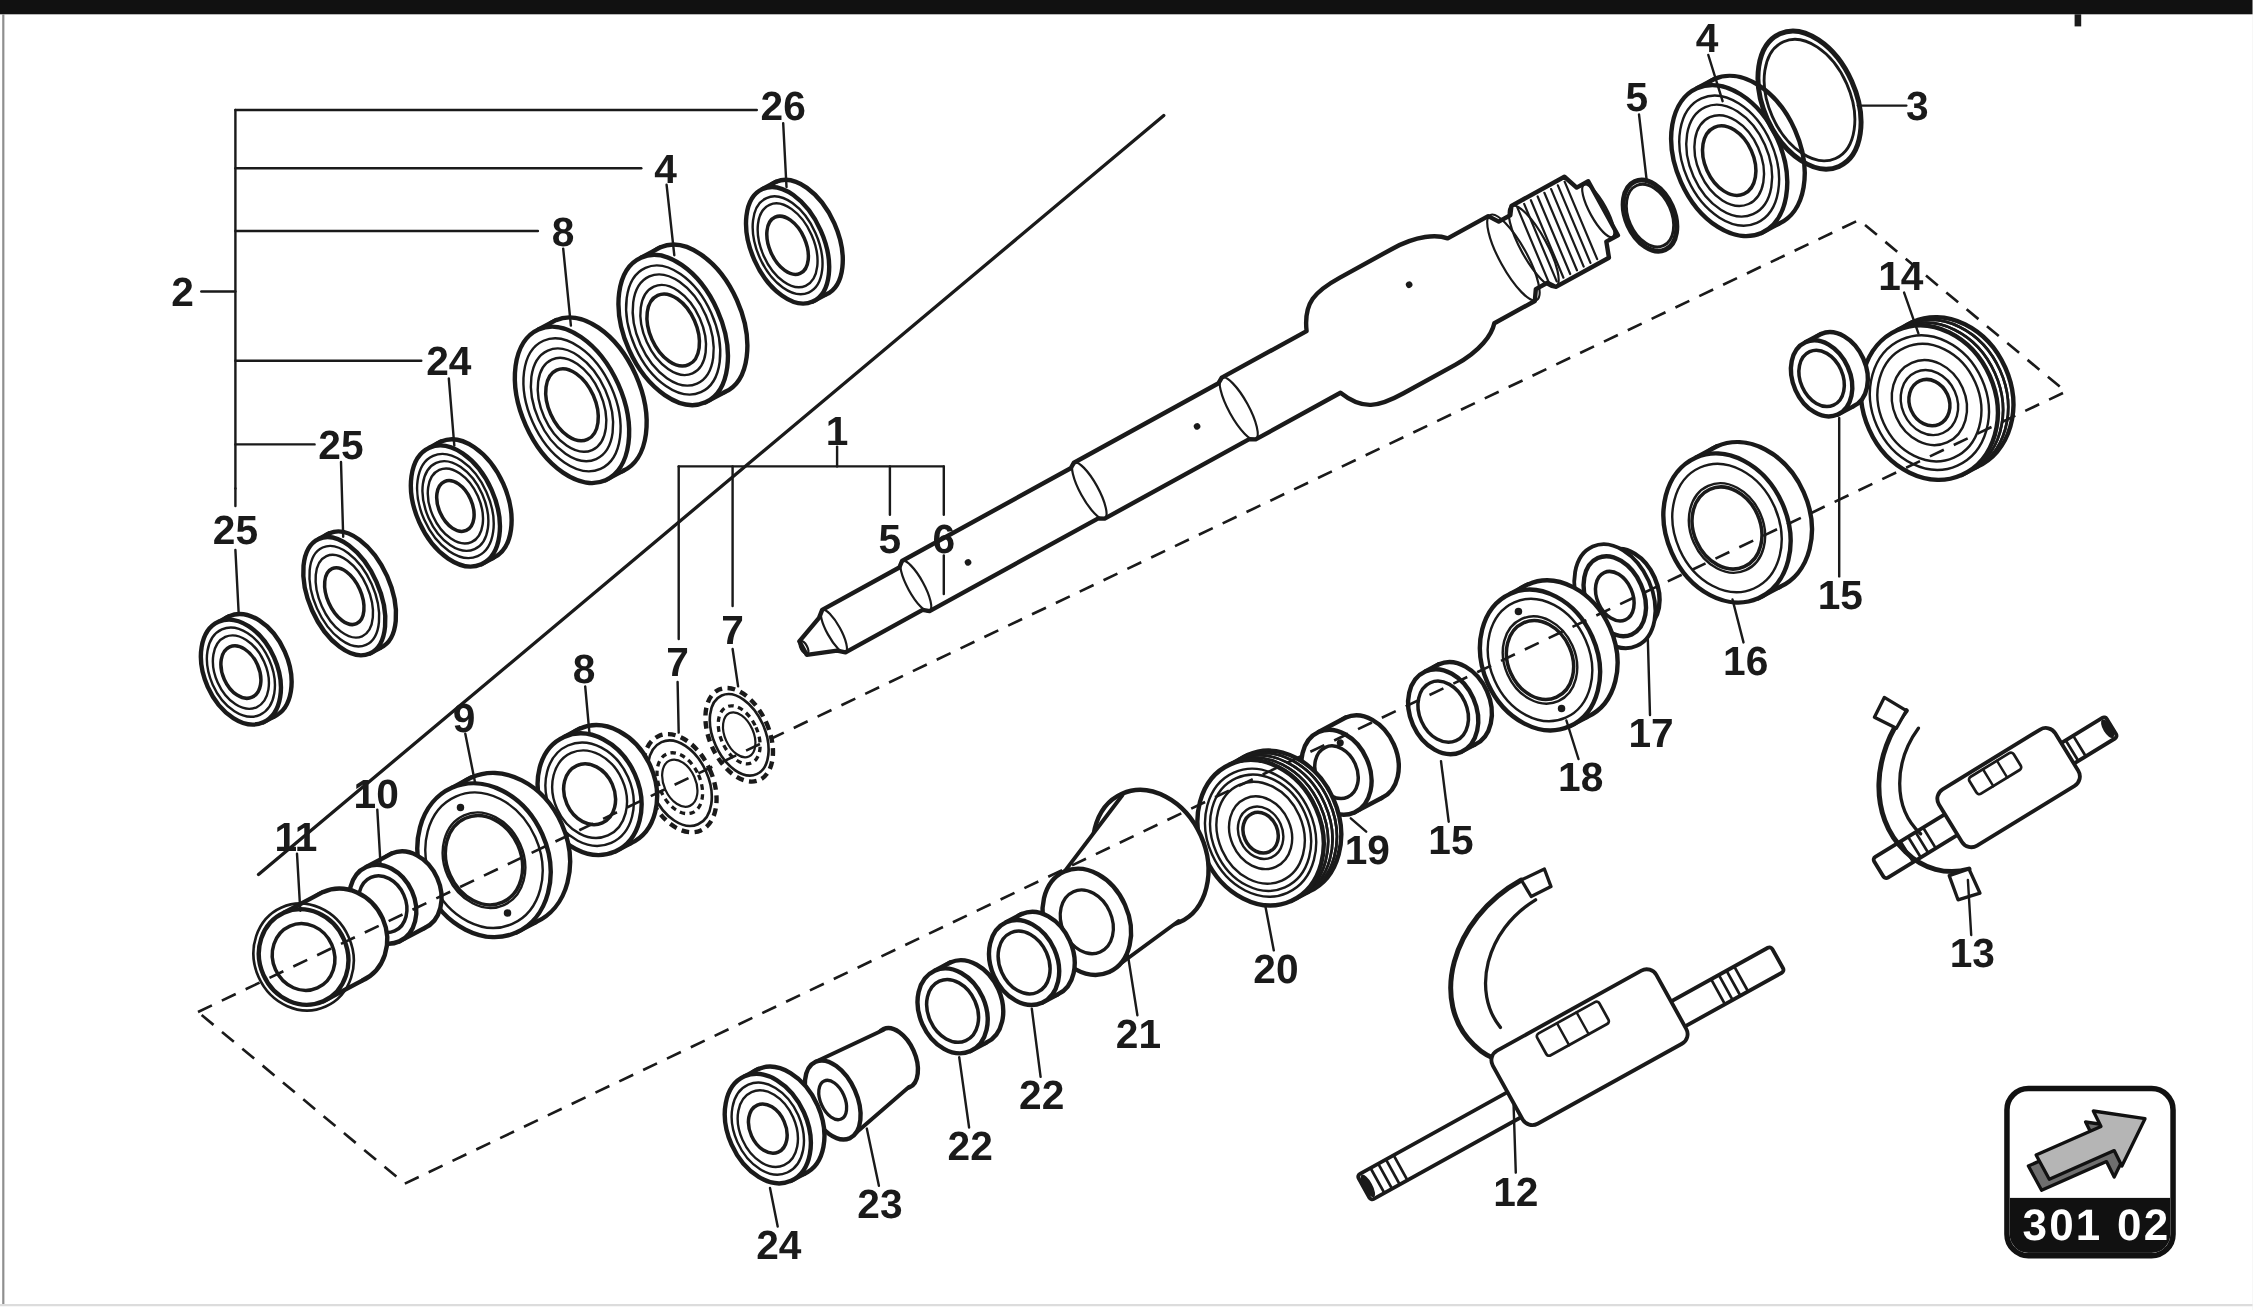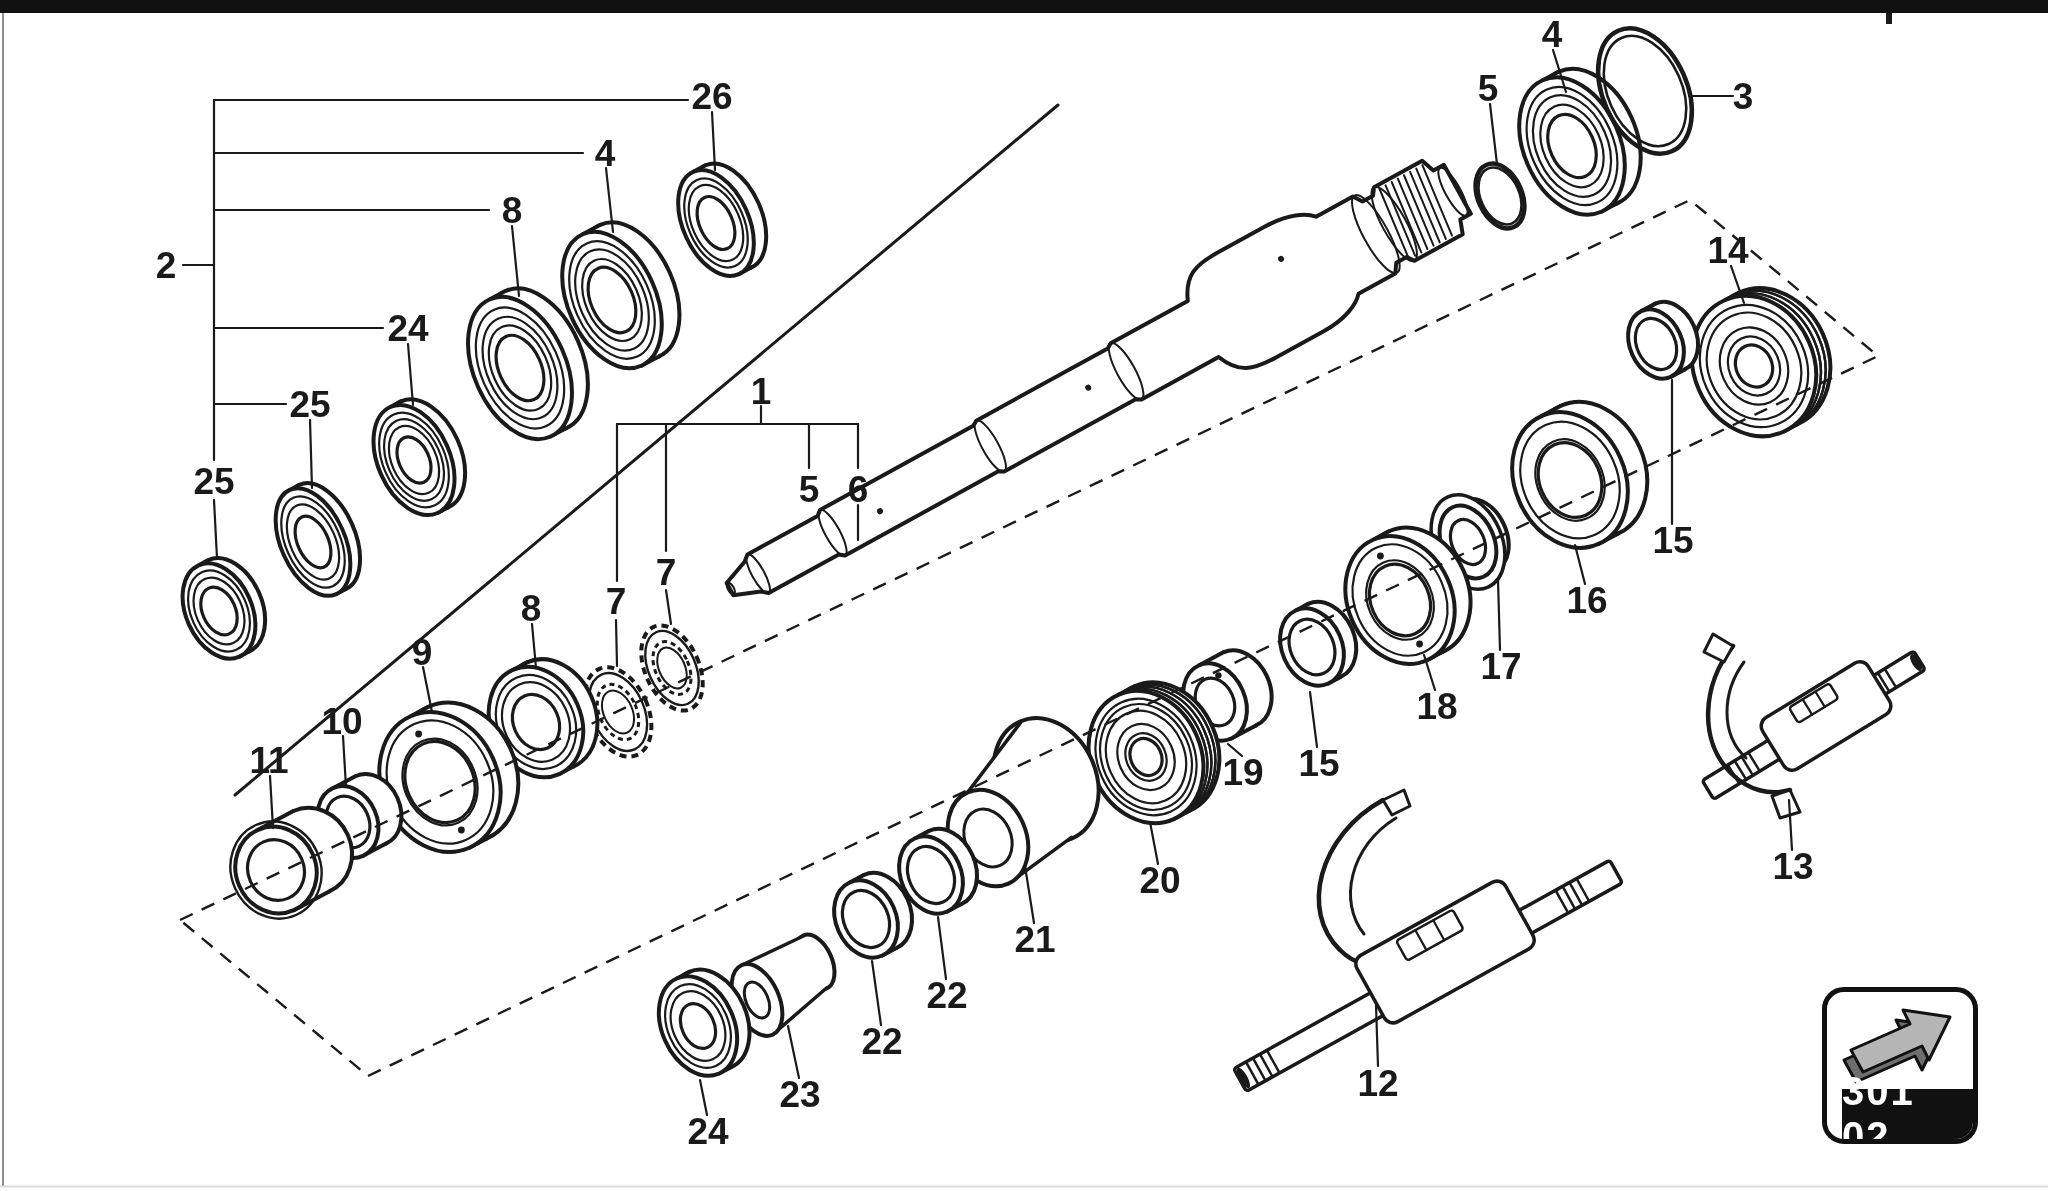--- a/index.html
+++ b/index.html
@@ -9,8 +9,8 @@
   .callout{font-family:"Liberation Sans",sans-serif;font-weight:bold;}
   .ref-box{position:absolute;box-sizing:border-box;border:5px solid #111;border-radius:22px;
            background:#fff;overflow:hidden;cursor:pointer;}
-  .ref-band{position:absolute;left:15px;right:0;bottom:0;height:50px;background:#111;
-            display:flex;align-items:center;justify-content:flex-start;}
+  .ref-band{position:absolute;left:0;right:0;bottom:0;height:50px;background:#111;
+            display:flex;align-items:center;justify-content:flex-end;}
   .ref-band span{color:#fff;font-size:40px;font-weight:bold;letter-spacing:2px;
                  font-family:"Liberation Sans",sans-serif;}
   .arrow-wrap{position:absolute;left:0;top:0;right:0;height:104px;}

